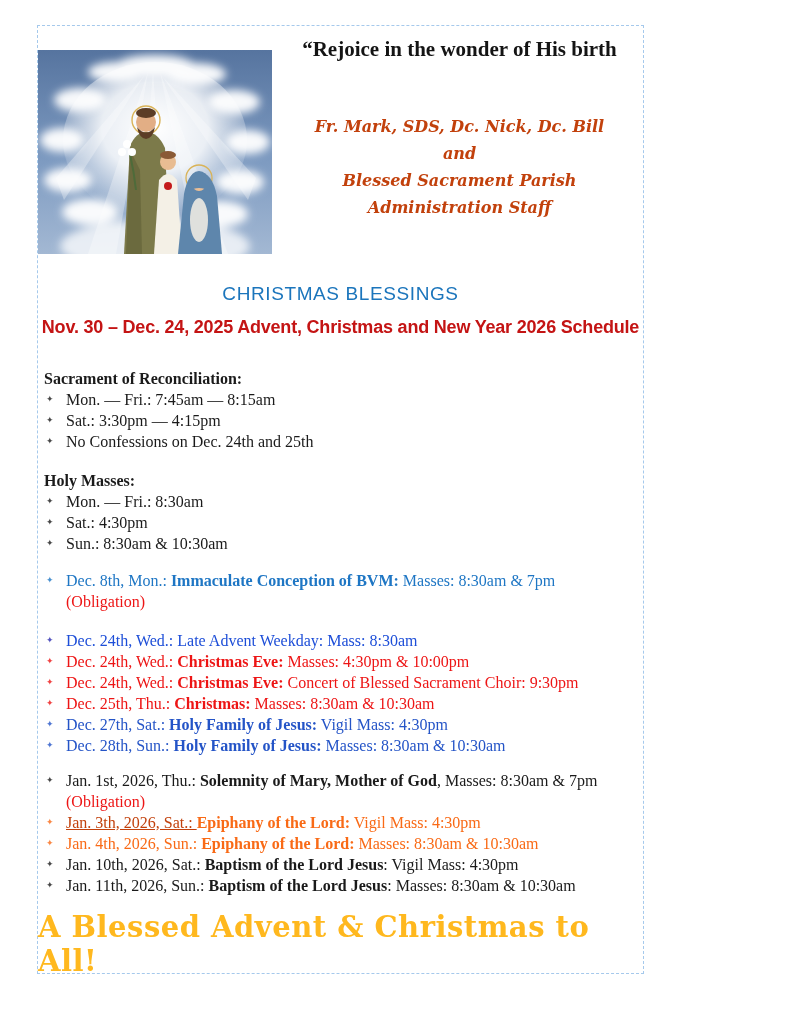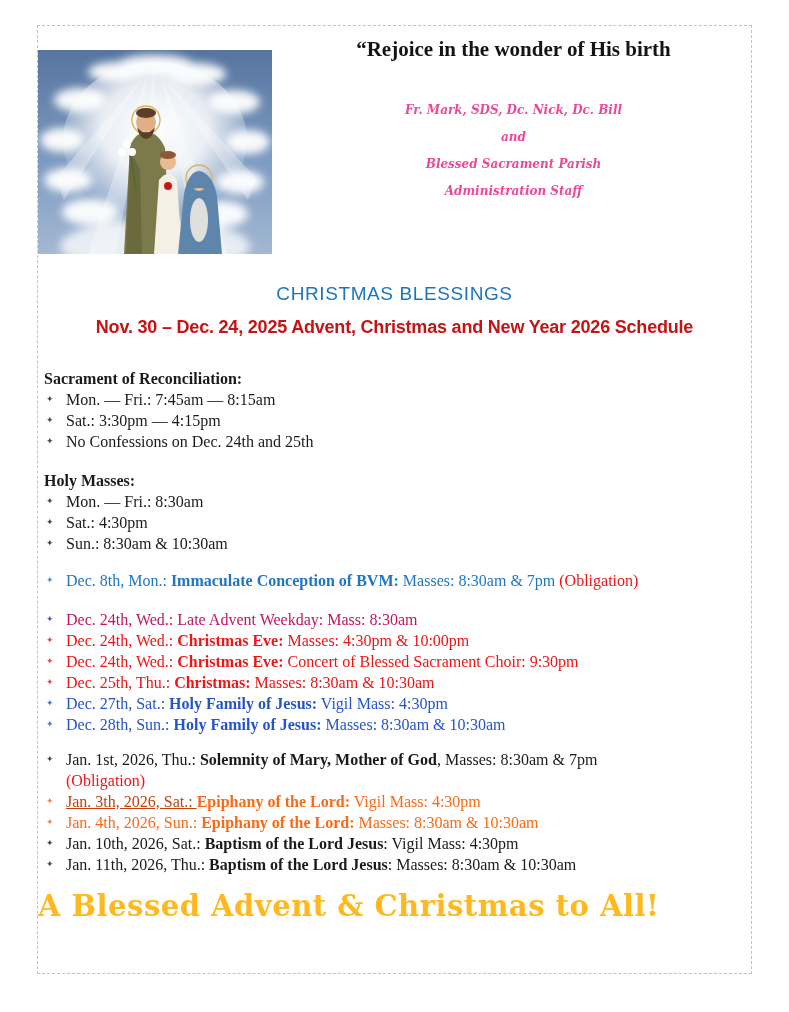--- a/index.html
+++ b/index.html
@@ -6,7 +6,7 @@
   html,body { width:789px; height:1012px; background:#ffffff; overflow:hidden;
               font-family:"Liberation Serif", serif; }
   .page {
-    position:absolute; left:37px; top:25px; width:715px; height:949px;
+    position:absolute; left:37px; top:25px; width:607px; height:949px;
     background:#ffffff; border:1px dashed #A5C9EC;
   }
   

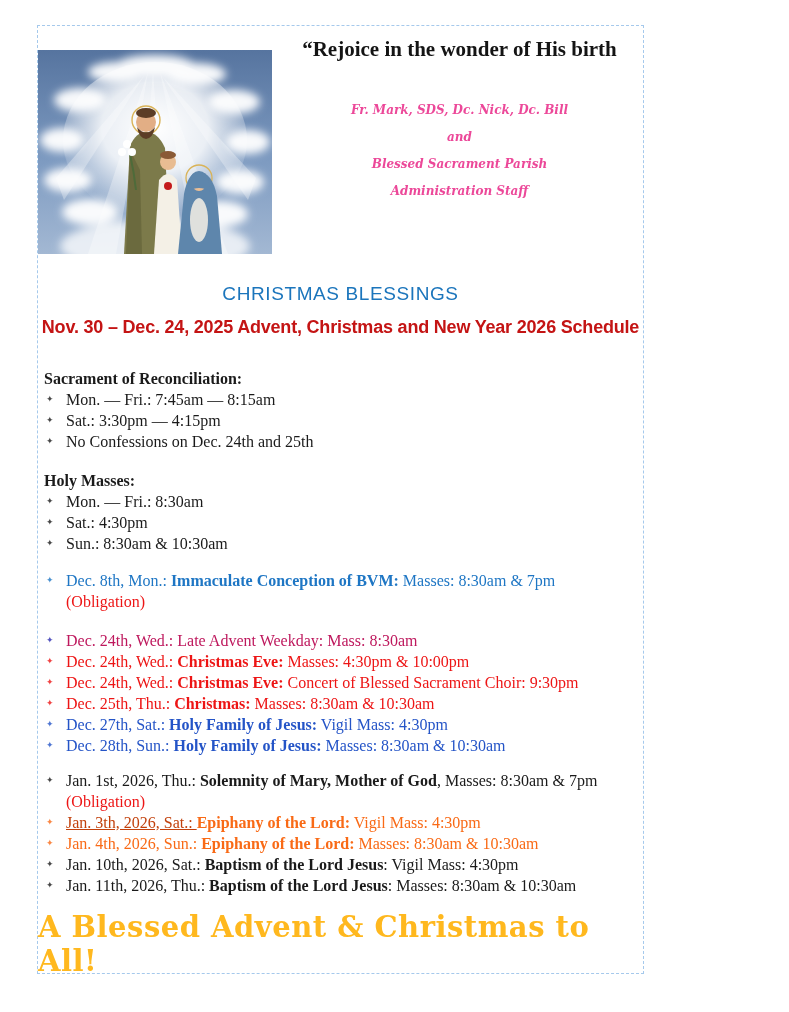--- a/index.html
+++ b/index.html
@@ -22,8 +22,8 @@
     font-size:21px; line-height:31px; color:#141414;
   }
   .signature {
-    margin-top:32px; font-family:"DejaVu Serif", serif;
-    font-style:italic; font-weight:bold; font-size:12px; line-height:27px; color:#ec4899;
+    margin-top:48px; font-family:"DejaVu Serif", serif;
+    font-style:italic; font-weight:bold; font-size:16px; line-height:27px; color:#c2410c;
   }
   
   .title-blessings {

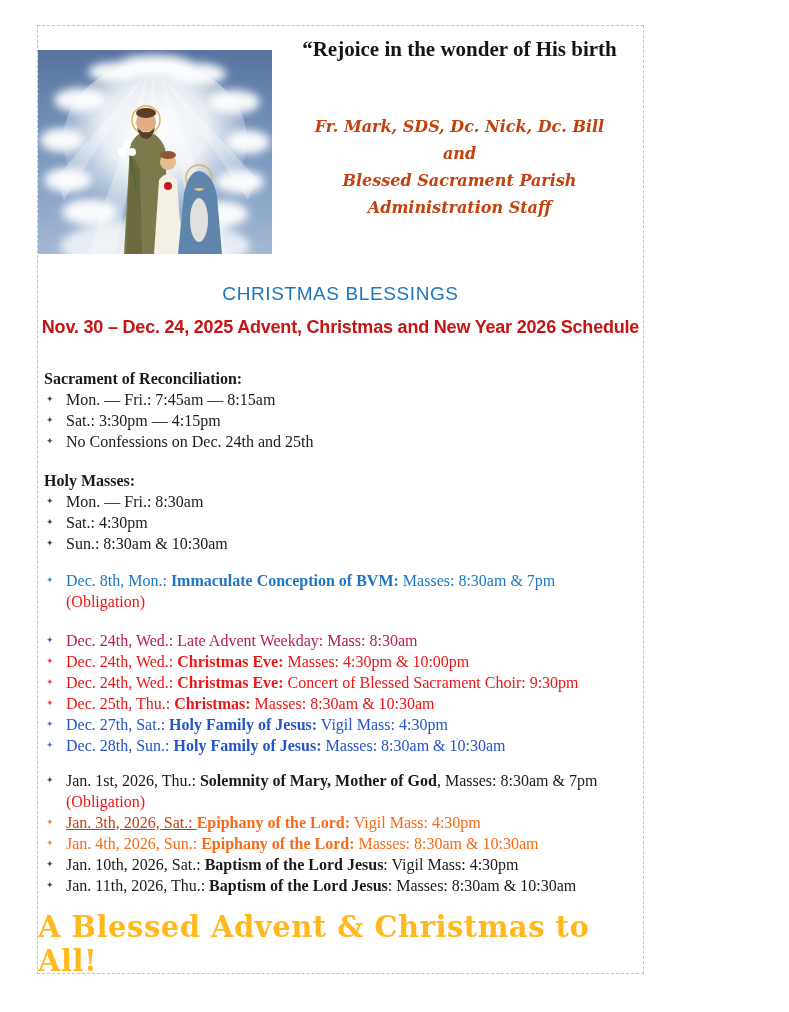--- a/index.html
+++ b/index.html
@@ -193,7 +193,7 @@
       <div class="group">
         <div class="item">
           <span class="bullet" style="color: rgb(43, 43, 176);">✦</span>
-          <span class="line"><span class="run" style="color: #be185d; text-align: center;">Dec. 24th, Wed.: Late Advent Weekday: Mass: 8:30am</span></span>
+          <span class="line"><span class="run" style="color: #1d4ed8; text-align: center;">Dec. 24th, Wed.: Late Advent Weekday: Mass: 8:30am</span></span>
         </div>
         <div class="item">
           <span class="bullet" style="color: rgb(237, 21, 21);">✦</span>

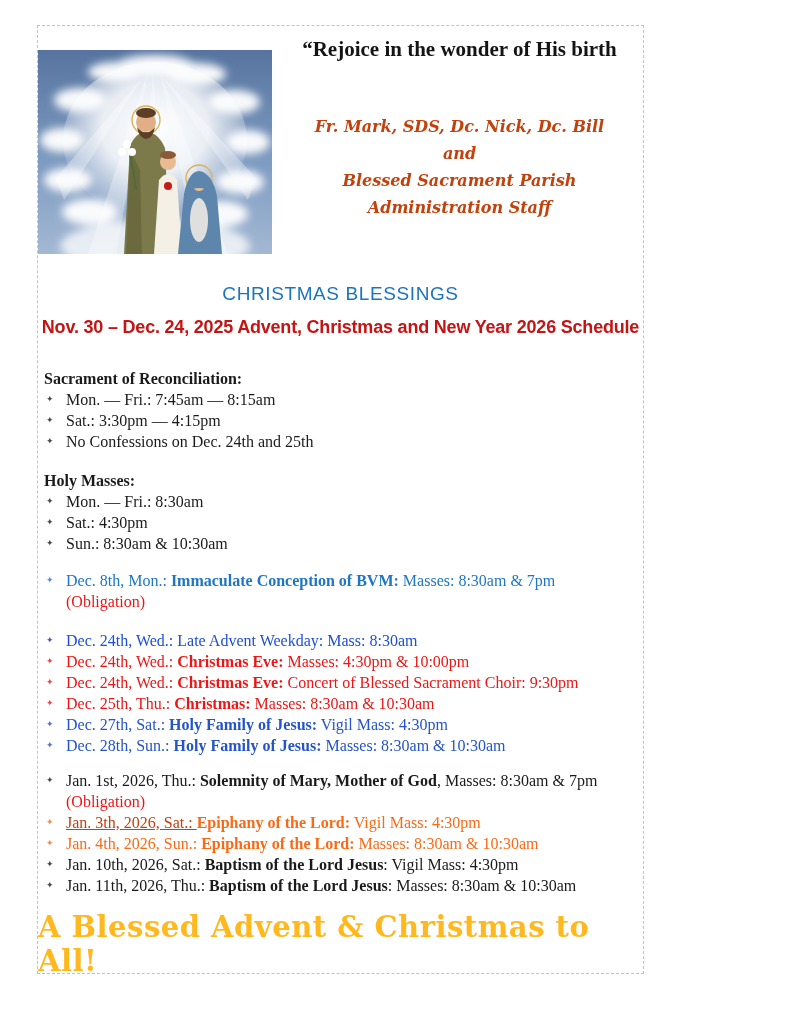--- a/index.html
+++ b/index.html
@@ -235,7 +235,7 @@
         </div>
         <div class="item">
           <span class="bullet" style="color: rgb(26, 26, 26);">✦</span>
-          <span class="line"><span class="run" style="color: rgb(26, 26, 26);">Jan. 11th, 2026, Thu.: </span><span class="run b" style="color: rgb(26, 26, 26);">Baptism of the Lord Jesus</span><span class="run" style="color: rgb(26, 26, 26);">: Masses: 8:30am &amp; 10:30am</span></span>
+          <span class="line"><span class="run" style="color: rgb(26, 26, 26);">Jan. 11th, 2026, Sun.: </span><span class="run b" style="color: rgb(26, 26, 26);">Baptism of the Lord Jesus</span><span class="run" style="color: rgb(26, 26, 26);">: Masses: 8:30am &amp; 10:30am</span></span>
         </div>
       </div>
     </div>

